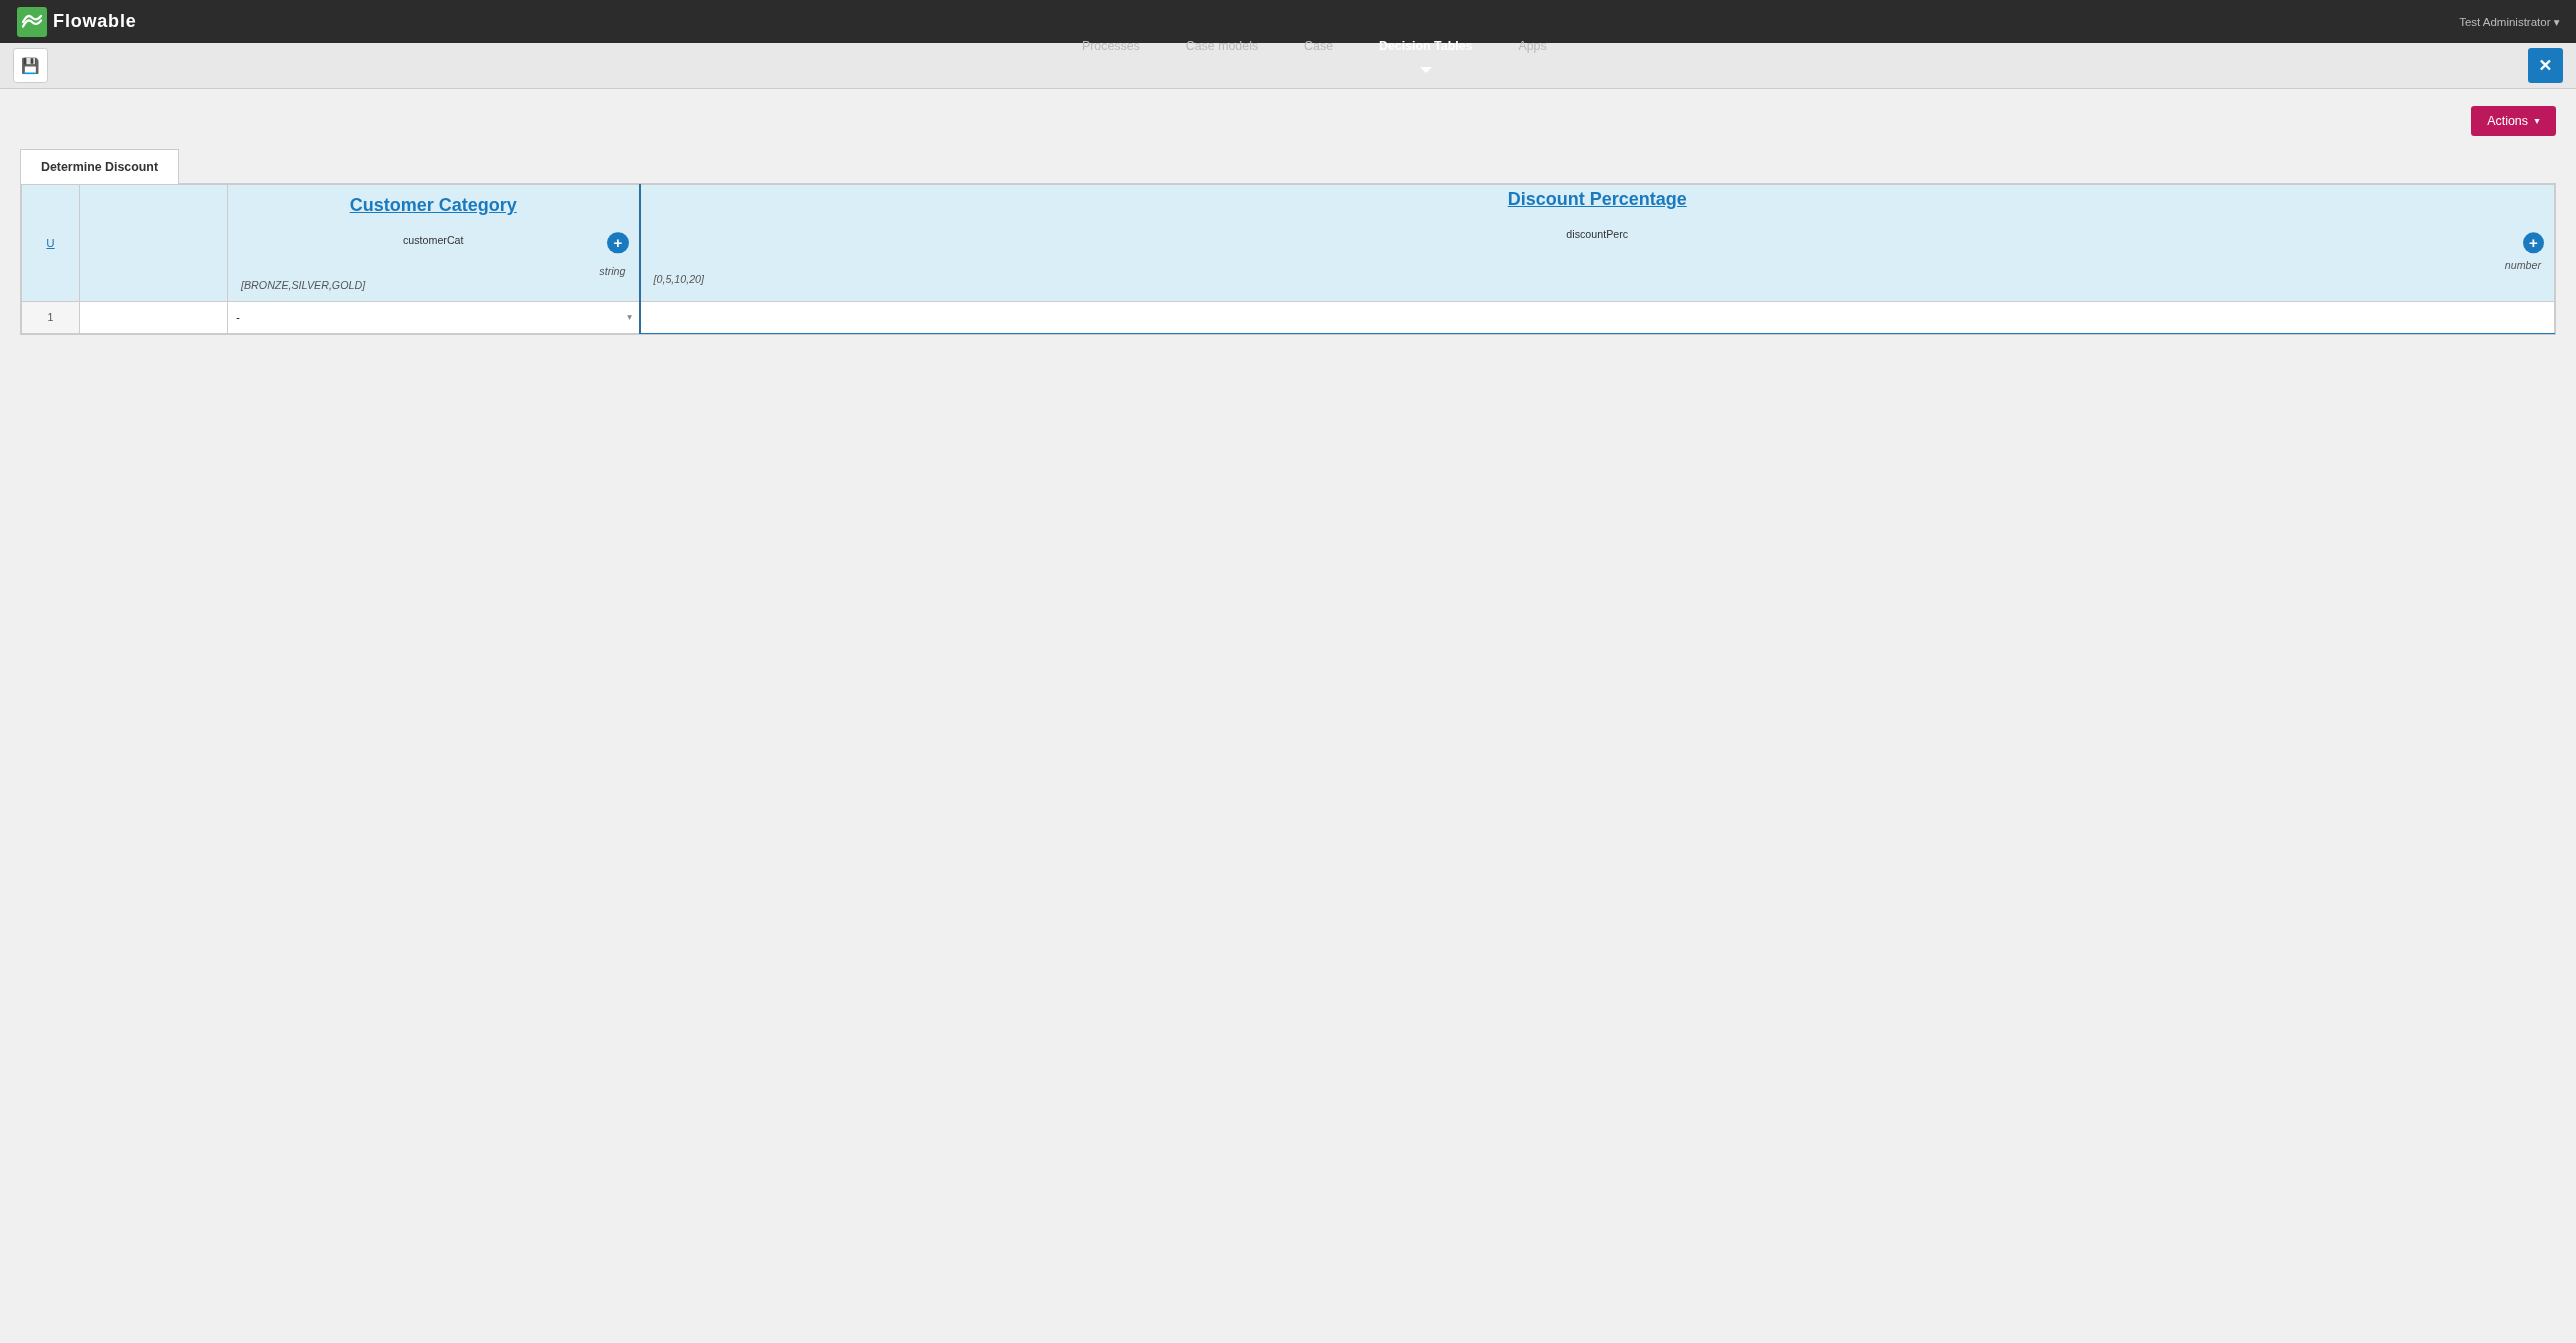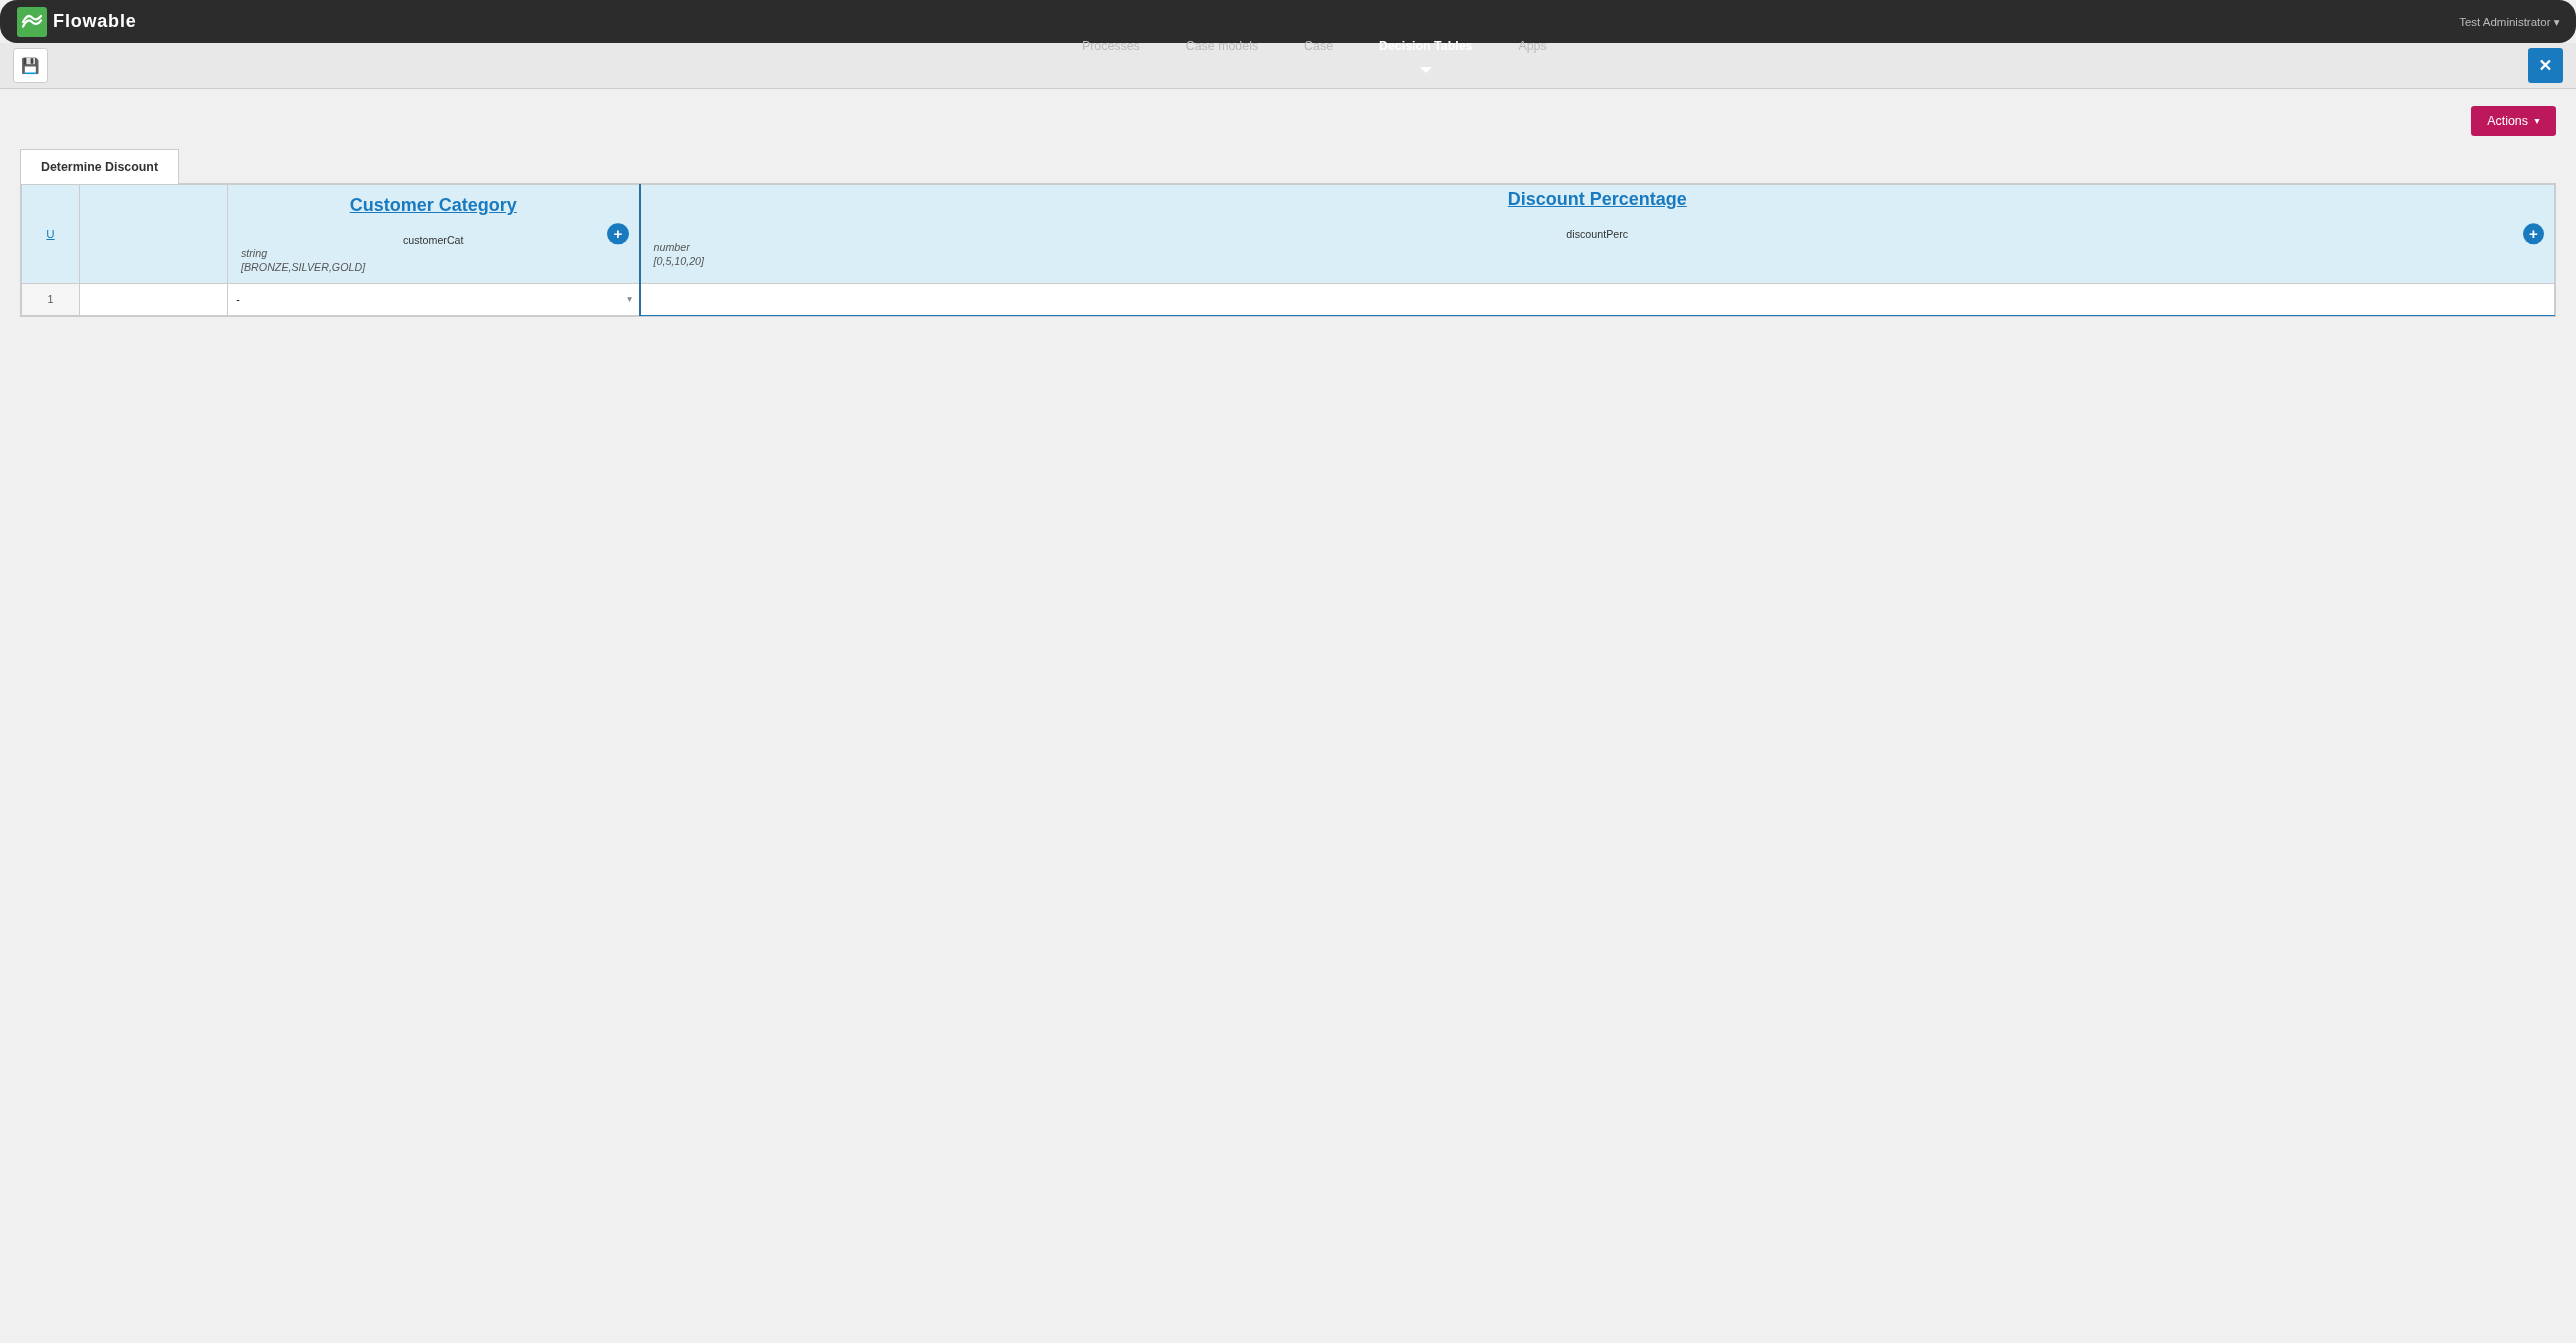--- a/index.html
+++ b/index.html
@@ -13,7 +13,6 @@
       align-items: center;
       padding: 0 16.5px;
       position: relative;
-      border-radius: 17px;
     }
     .navbar-brand {
       display: flex;

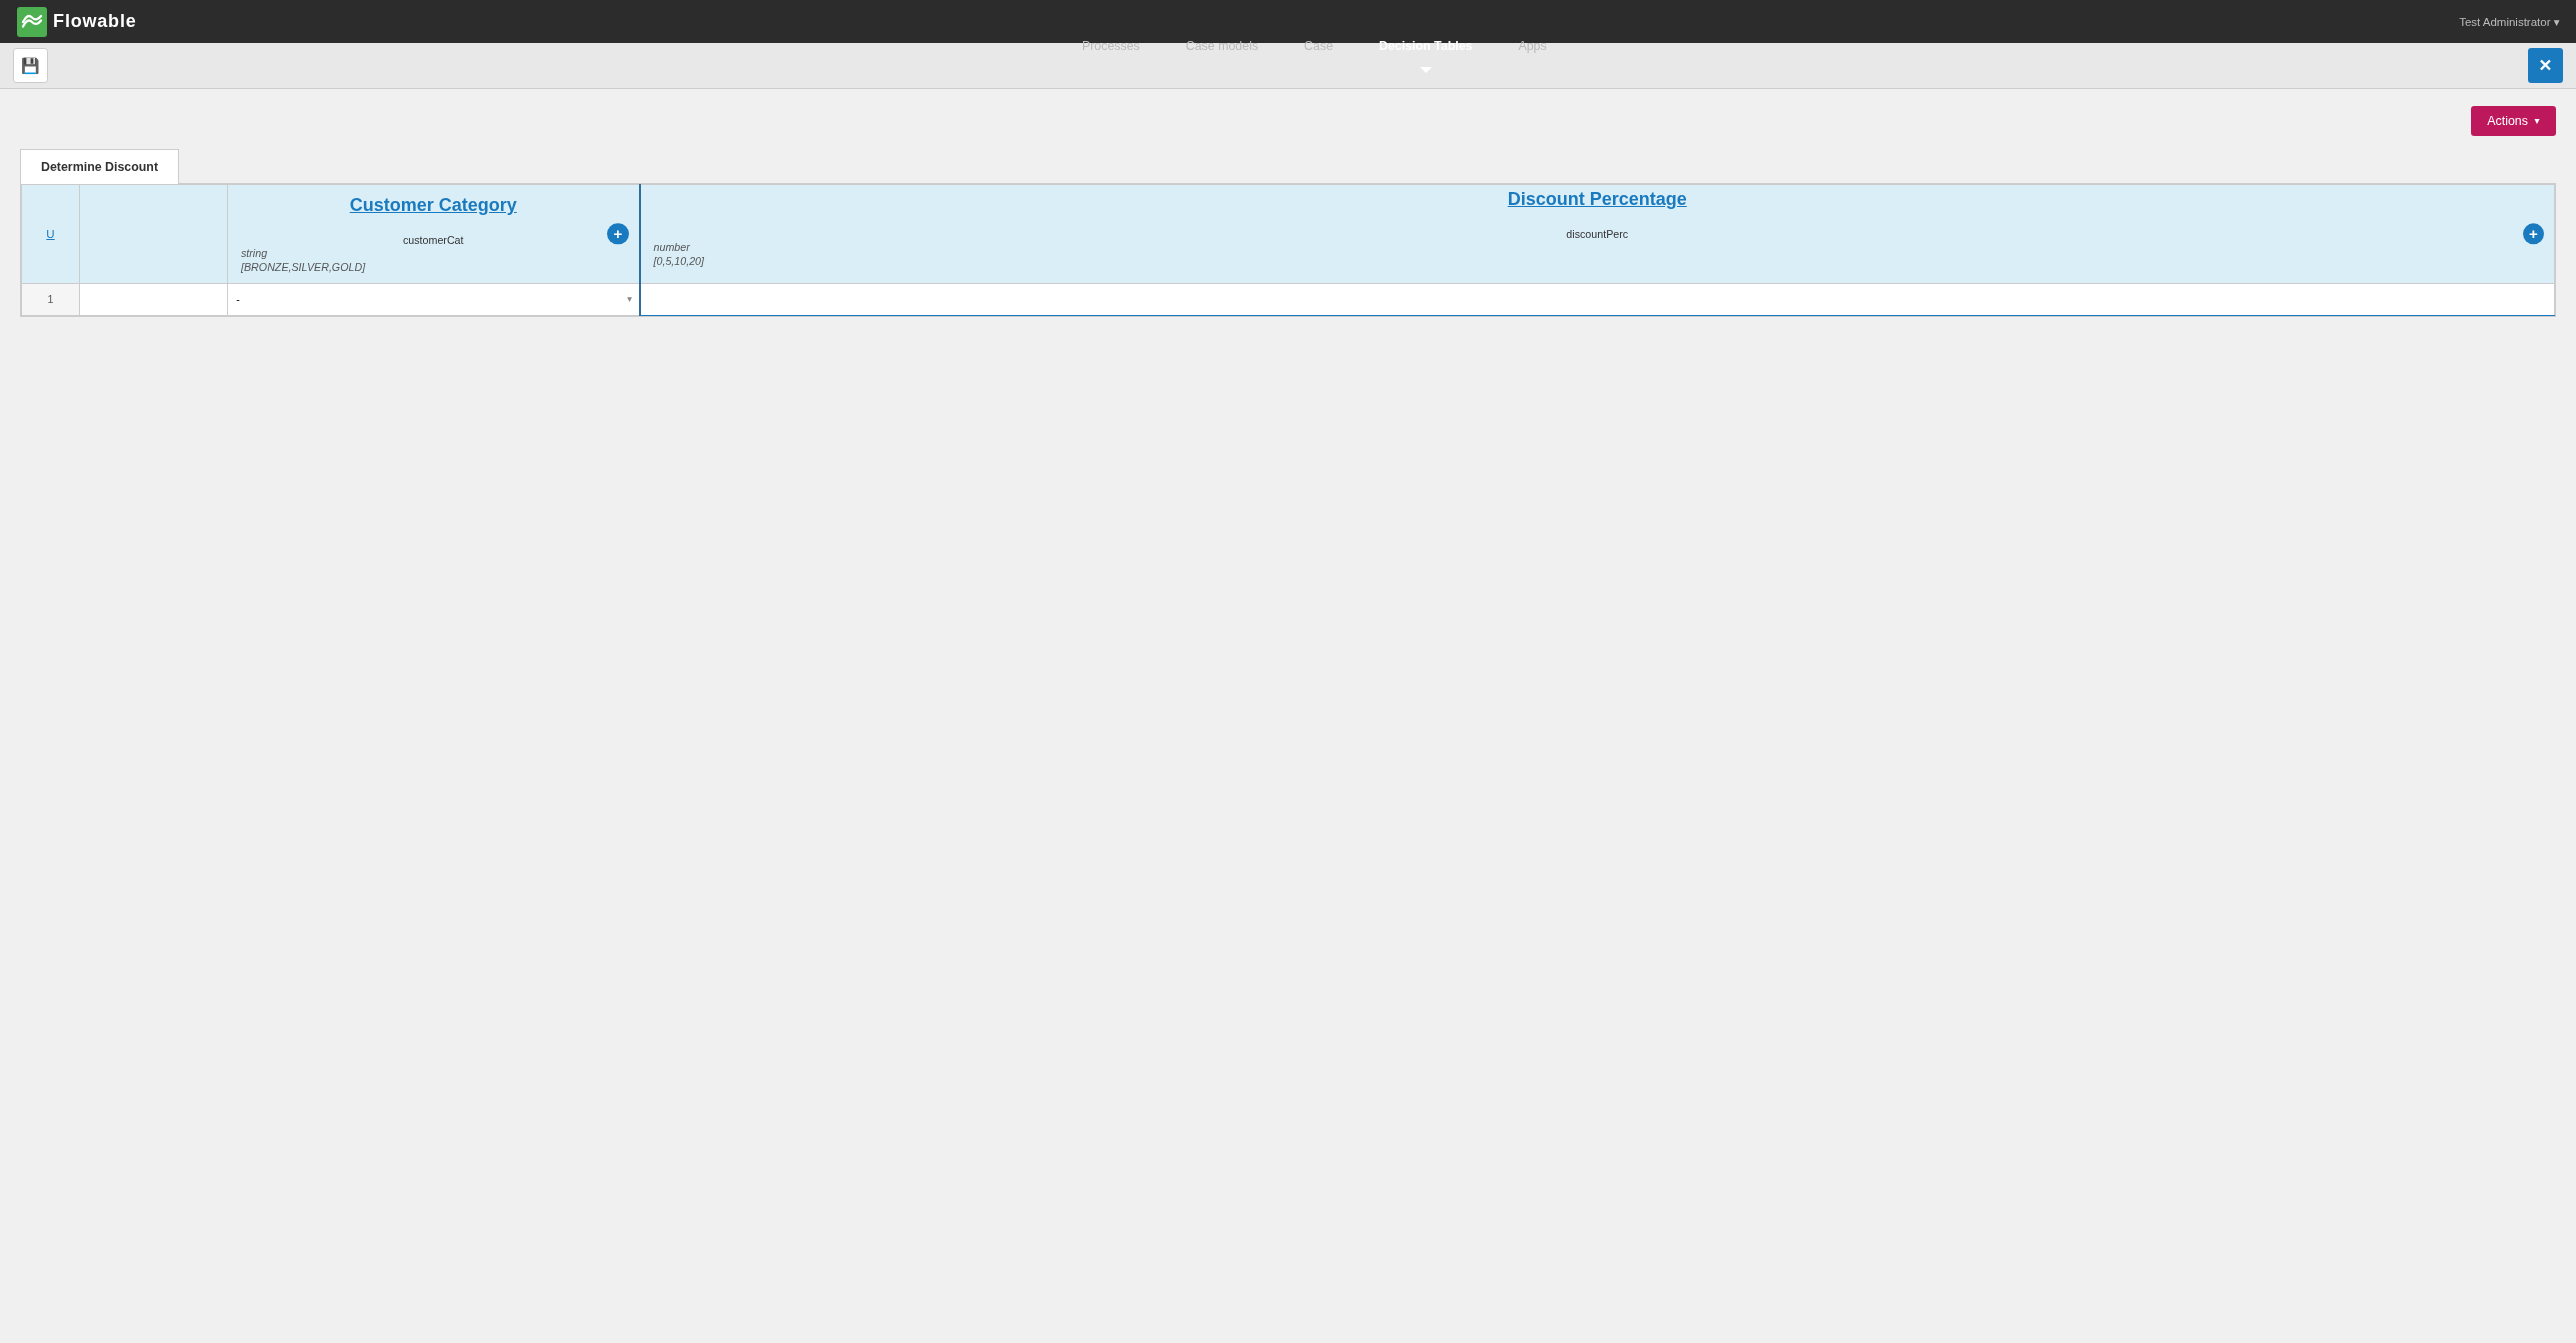--- a/index.html
+++ b/index.html
@@ -219,8 +219,8 @@
       color: #555;
       font-style: italic;
       display: block;
-      text-align: left;
-      margin-top: 1px;
+      text-align: right;
+      margin-top: 19px;
     }
     .col-header-values {
       font-size: 10.7px;

